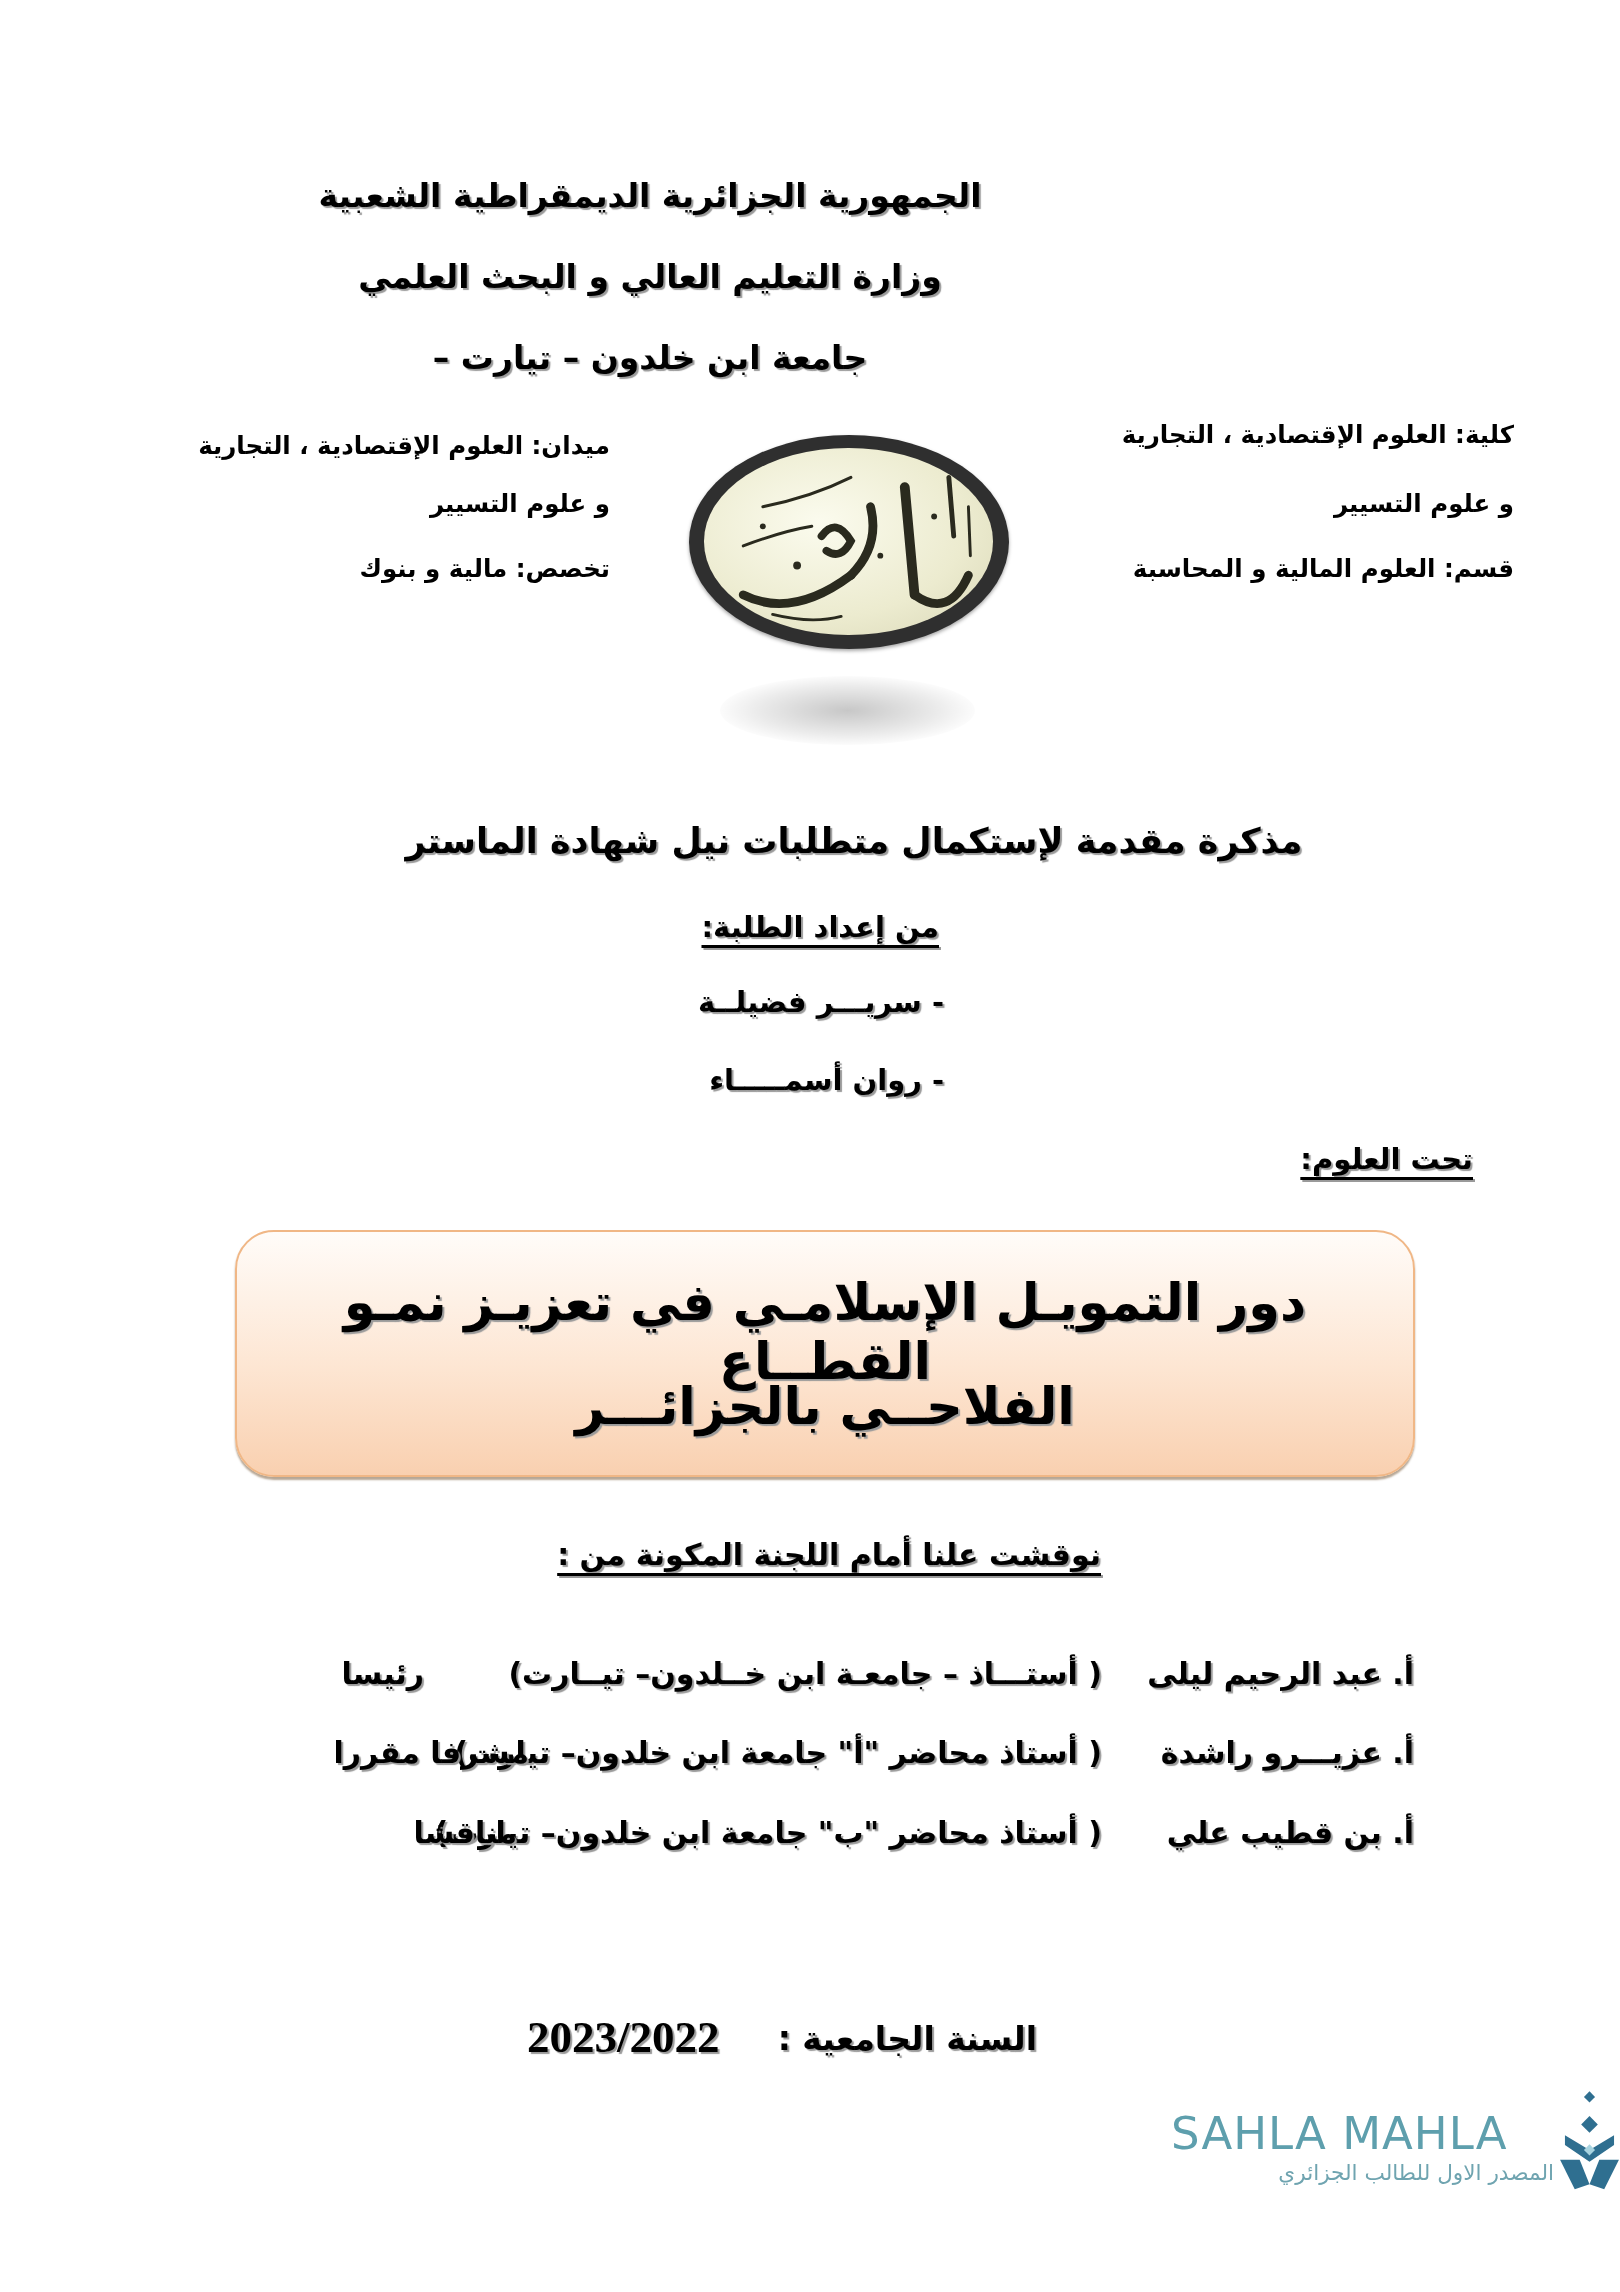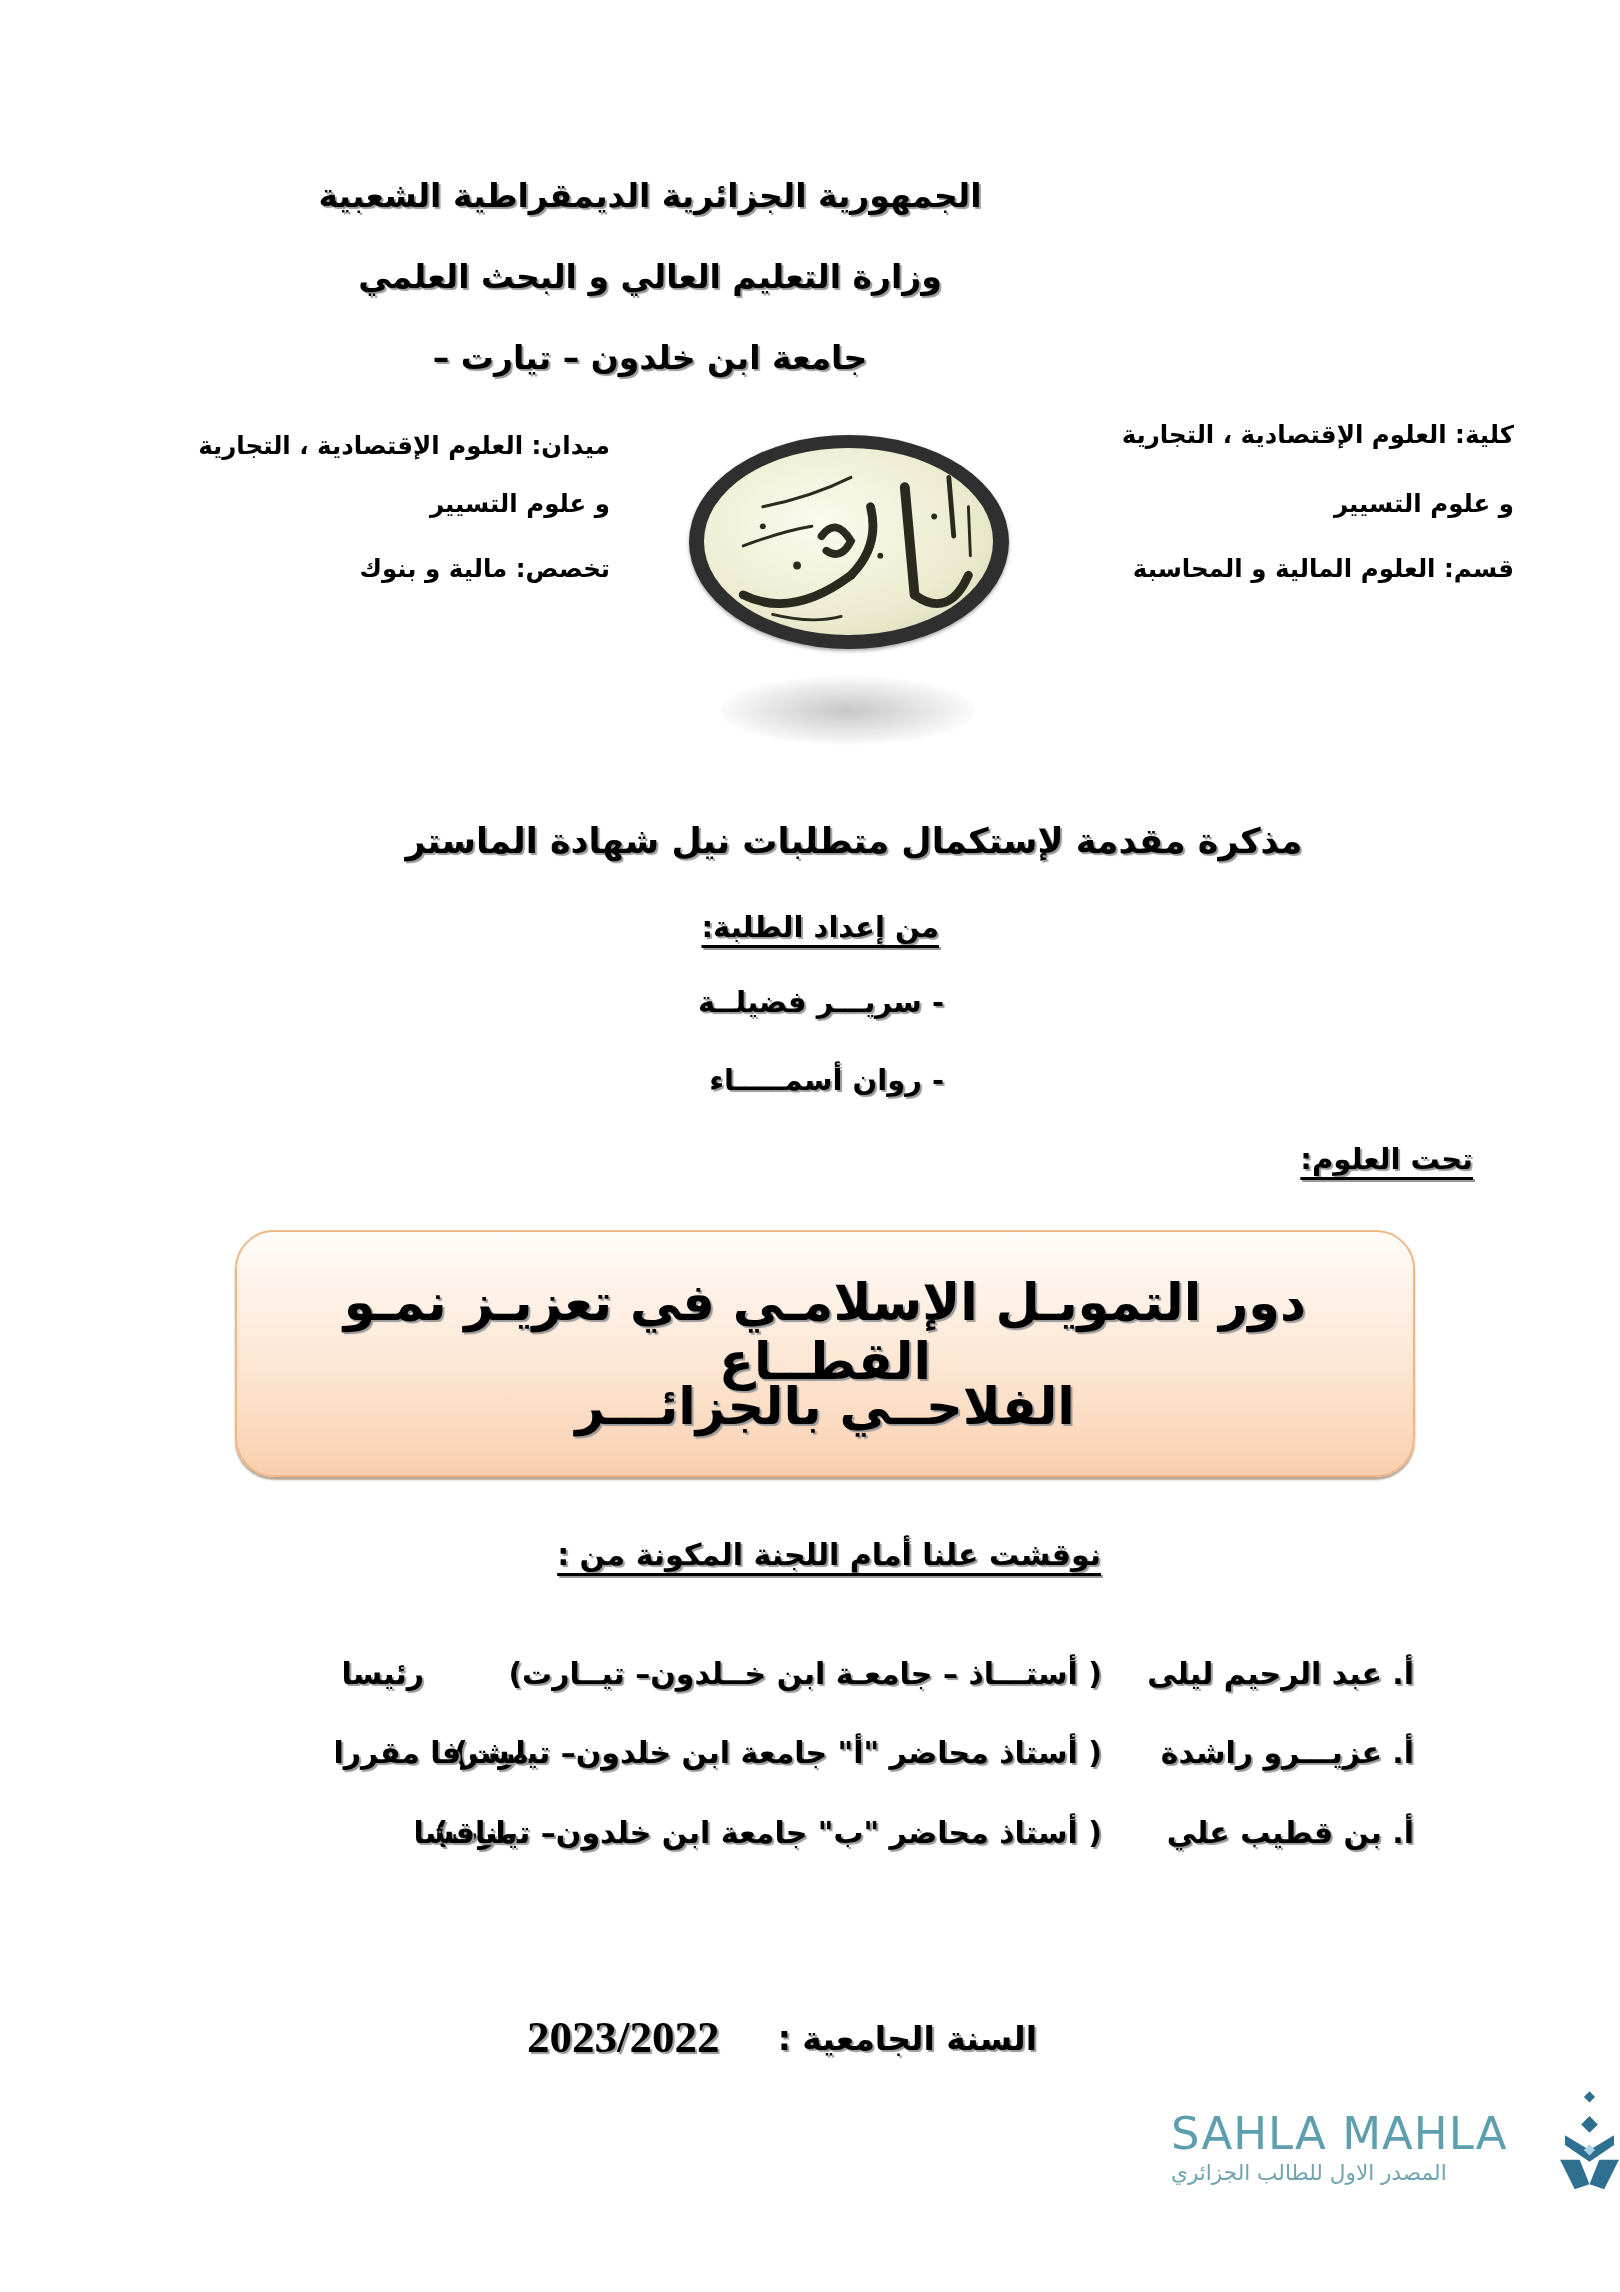--- a/index.html
+++ b/index.html
@@ -40,7 +40,7 @@
     .wm { left:1171px; top:2105px; width:431px; height:88px; direction:ltr; }
     .wm-title { position:absolute; left:0; top:2px; font-family:"DejaVu Sans","Liberation Sans",sans-serif;
                 font-size:45px; letter-spacing:1px; color:#5e9fad; font-weight:normal; }
-    .wm-sub { position:absolute; left:0; top:55px; width:368px; text-align:left; direction:rtl;
+    .wm-sub { position:absolute; left:15px; top:55px; width:368px; text-align:right; direction:rtl;
               font-size:21.6px; color:#6fa4b0; }
   </style>
 </head>

